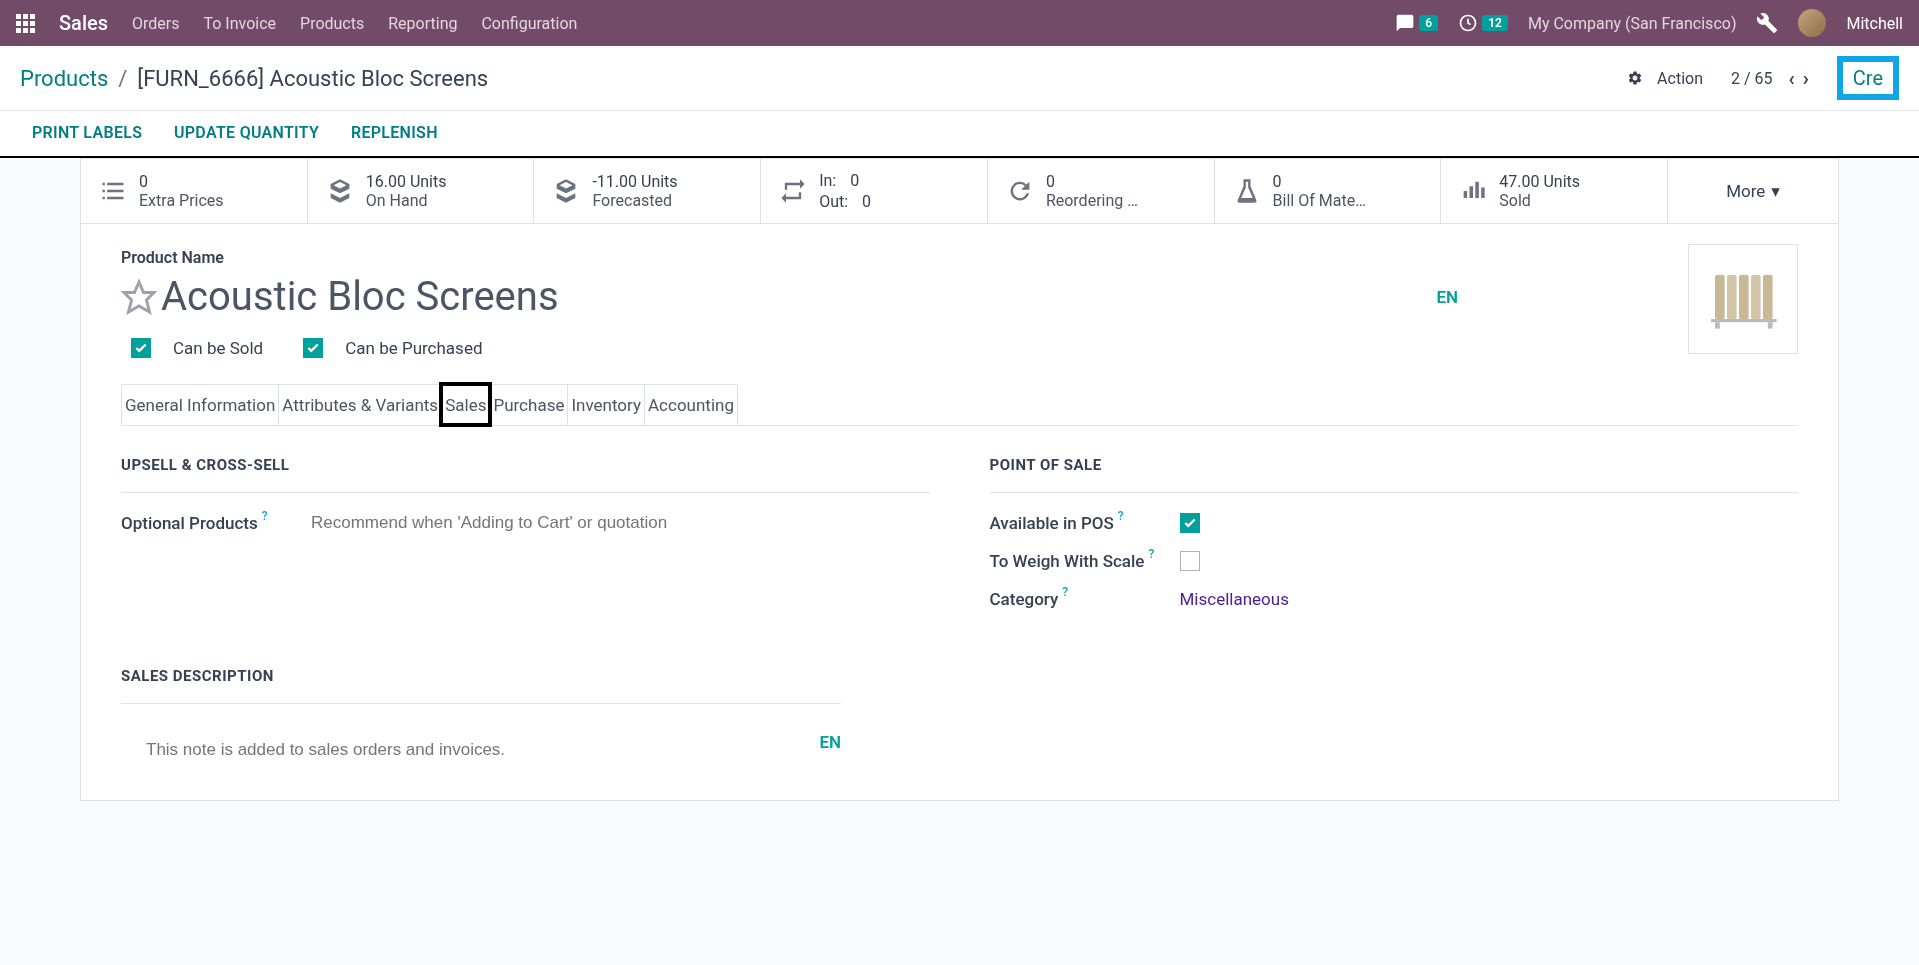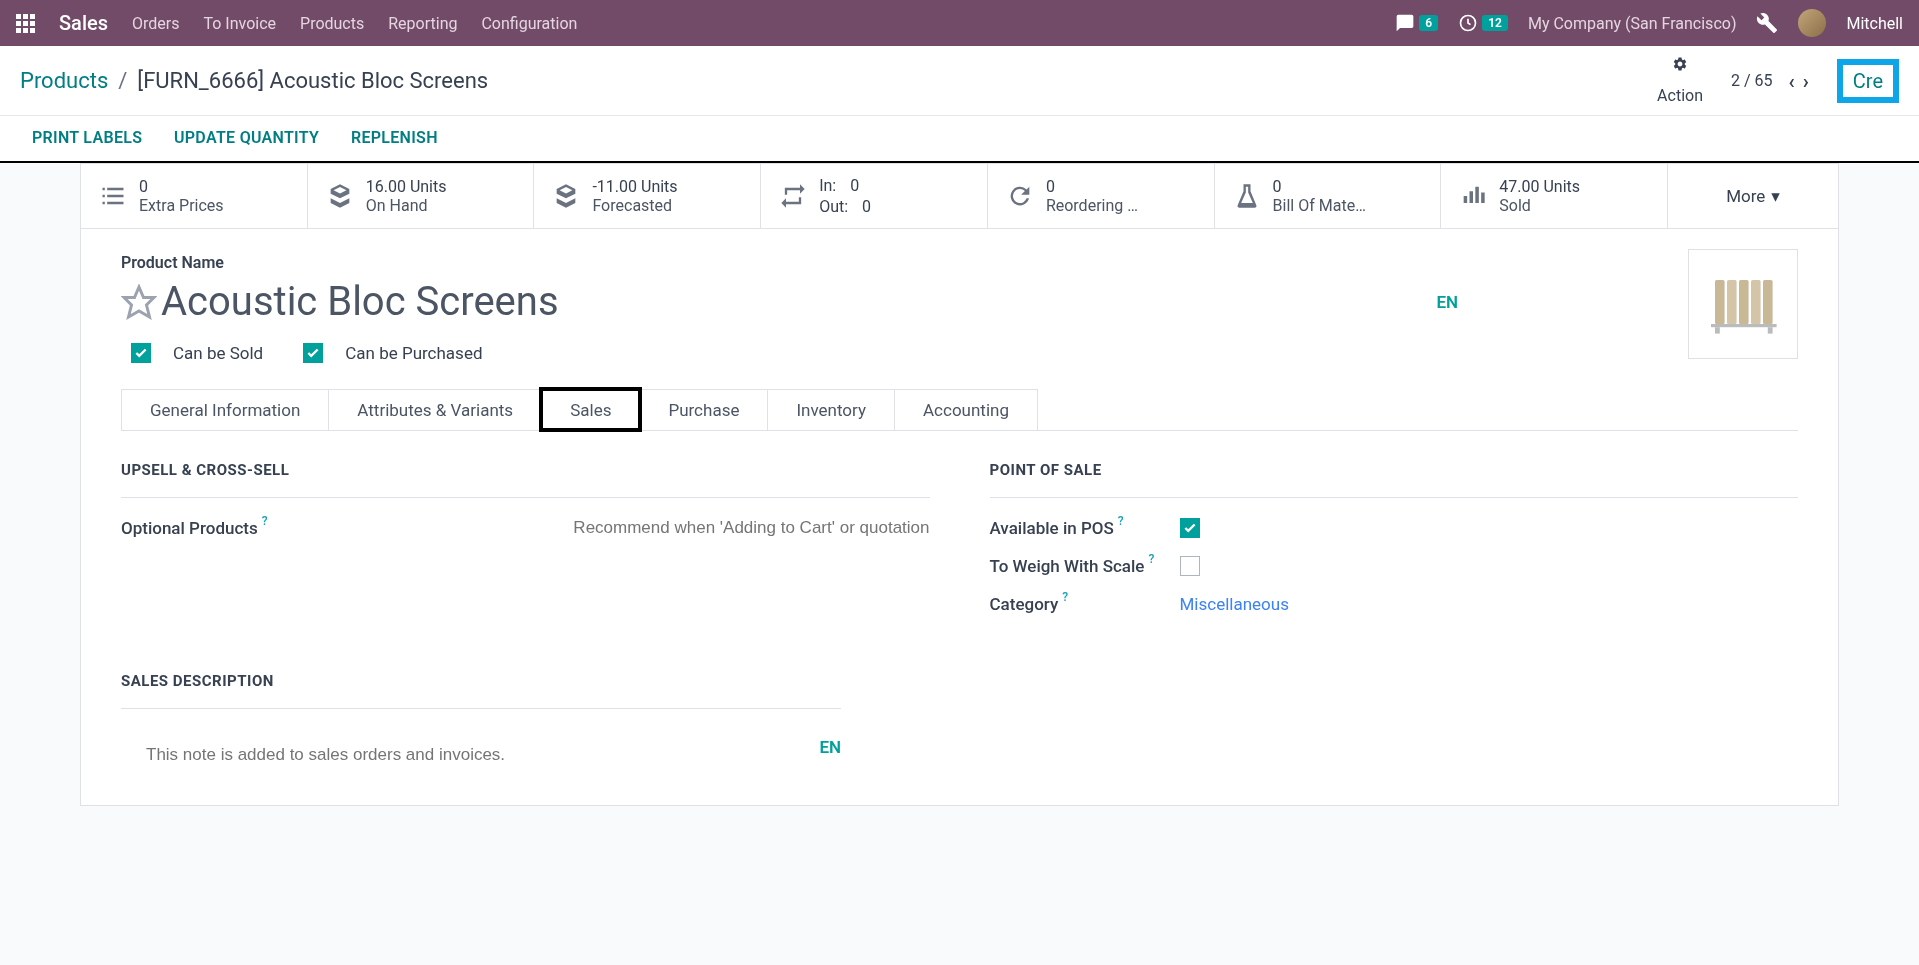--- a/index.html
+++ b/index.html
@@ -26,7 +26,7 @@
   .breadcrumb-sep { color: #6b7280; }
   .breadcrumb-current { color: #374151; }
   .breadcrumb-actions { margin-left: auto; display: flex; align-items: center; gap: 28px; font-size: 16px; color: #374151; }
-  .action-btn { display: flex; align-items: center; gap: 14px; cursor: pointer; flex-direction: column; }
+  .action-btn { display: flex; align-items: center; gap: 14px; cursor: pointer; }
   .gear-svg { width: 16px; height: 16px; }
   .pager { display: flex; align-items: center; gap: 16px; }
   .pager-arrows { display: flex; gap: 8px; }

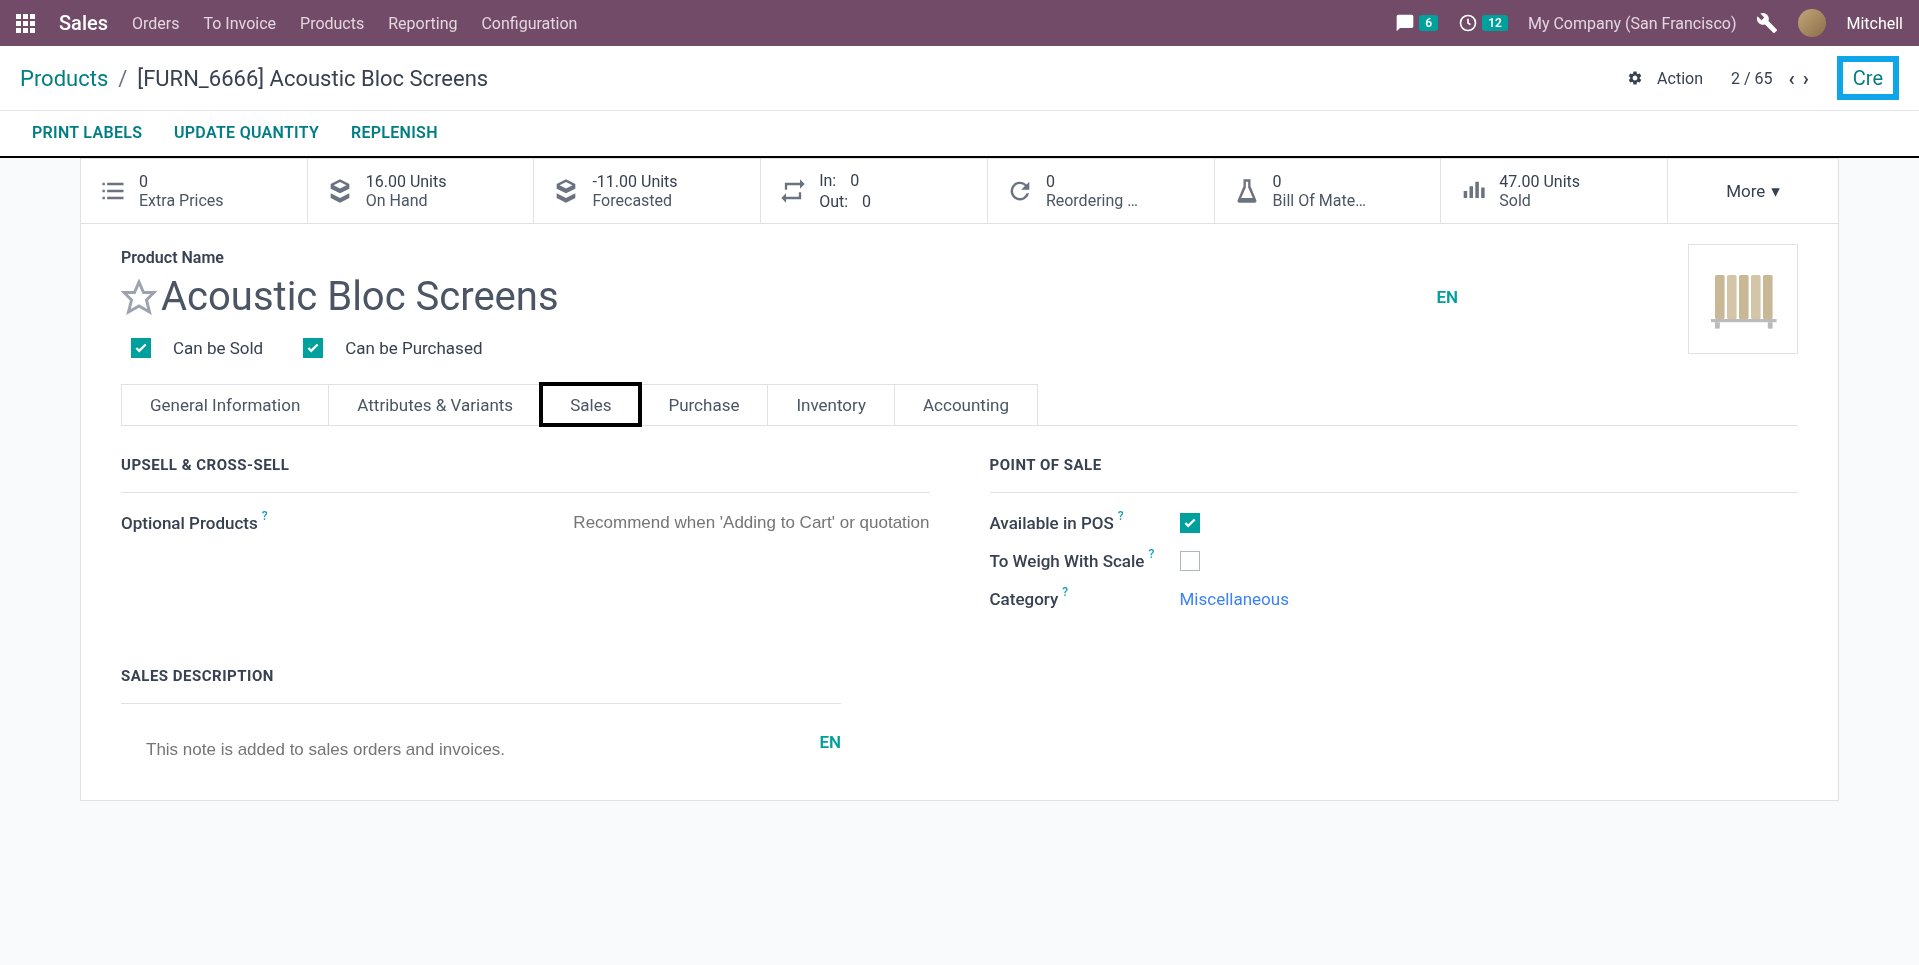--- a/index.html
+++ b/index.html
@@ -69,7 +69,7 @@
   
   
   .tabs { display: flex; padding: 18px 40px 0 40px; }
-  .tab { padding: 10px 28px; border: 1px solid #dee2e6; border-bottom: none; font-size: 17px; color: #4b5563; cursor: pointer; background:#fff; margin-right:-1px; }
+  .tab { padding: 10px 3px; border: 1px solid #dee2e6; border-bottom: none; font-size: 17px; color: #4b5563; cursor: pointer; background:#fff; margin-right:-1px; }
   .tab.active { position: relative; z-index: 2; }
   .tab.highlighted { outline: 4px solid #000; outline-offset: -2px; }
   .tab-line { border-bottom: 1px solid #dee2e6; margin: 0 40px; }

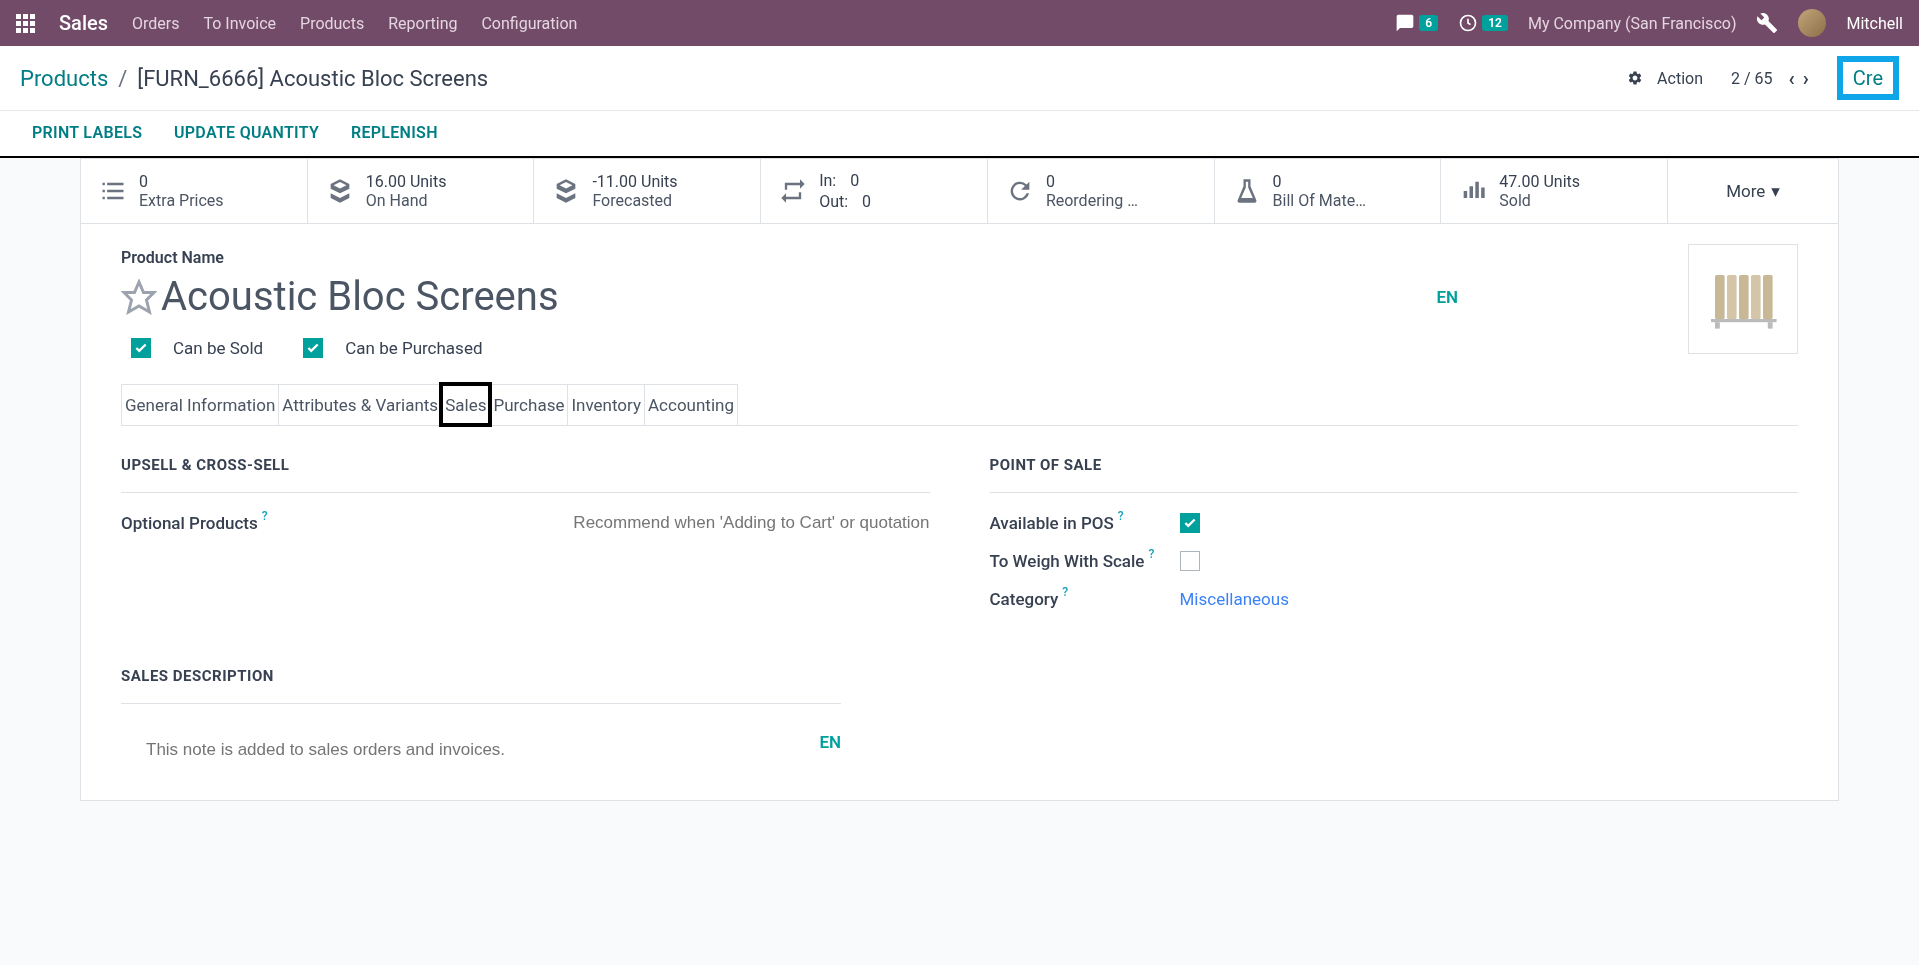--- a/index.html
+++ b/index.html
@@ -81,7 +81,7 @@
   .field-row { display: flex; align-items: center; margin-bottom: 18px; }
   .field-label { width: 190px; font-size: 17px; color: #374151; font-weight: 500; display:flex; align-items:flex-start; gap:2px; }
   .help-q { color: #17a2b8; font-size: 12px; cursor: help; position: relative; top:-4px; left:2px; }
-  .field-input { flex: 1; font-size: 17px; color: #ec4899; border: none; outline: none; text-align: right; }
+  .field-input { flex: 1; font-size: 17px; color: #ec4899; border: none; outline: none; }
   .field-value { font-size: 17px; color: #3b82f6; }
   
   .desc-section { padding: 0 40px 40px 40px; max-width: 800px; }

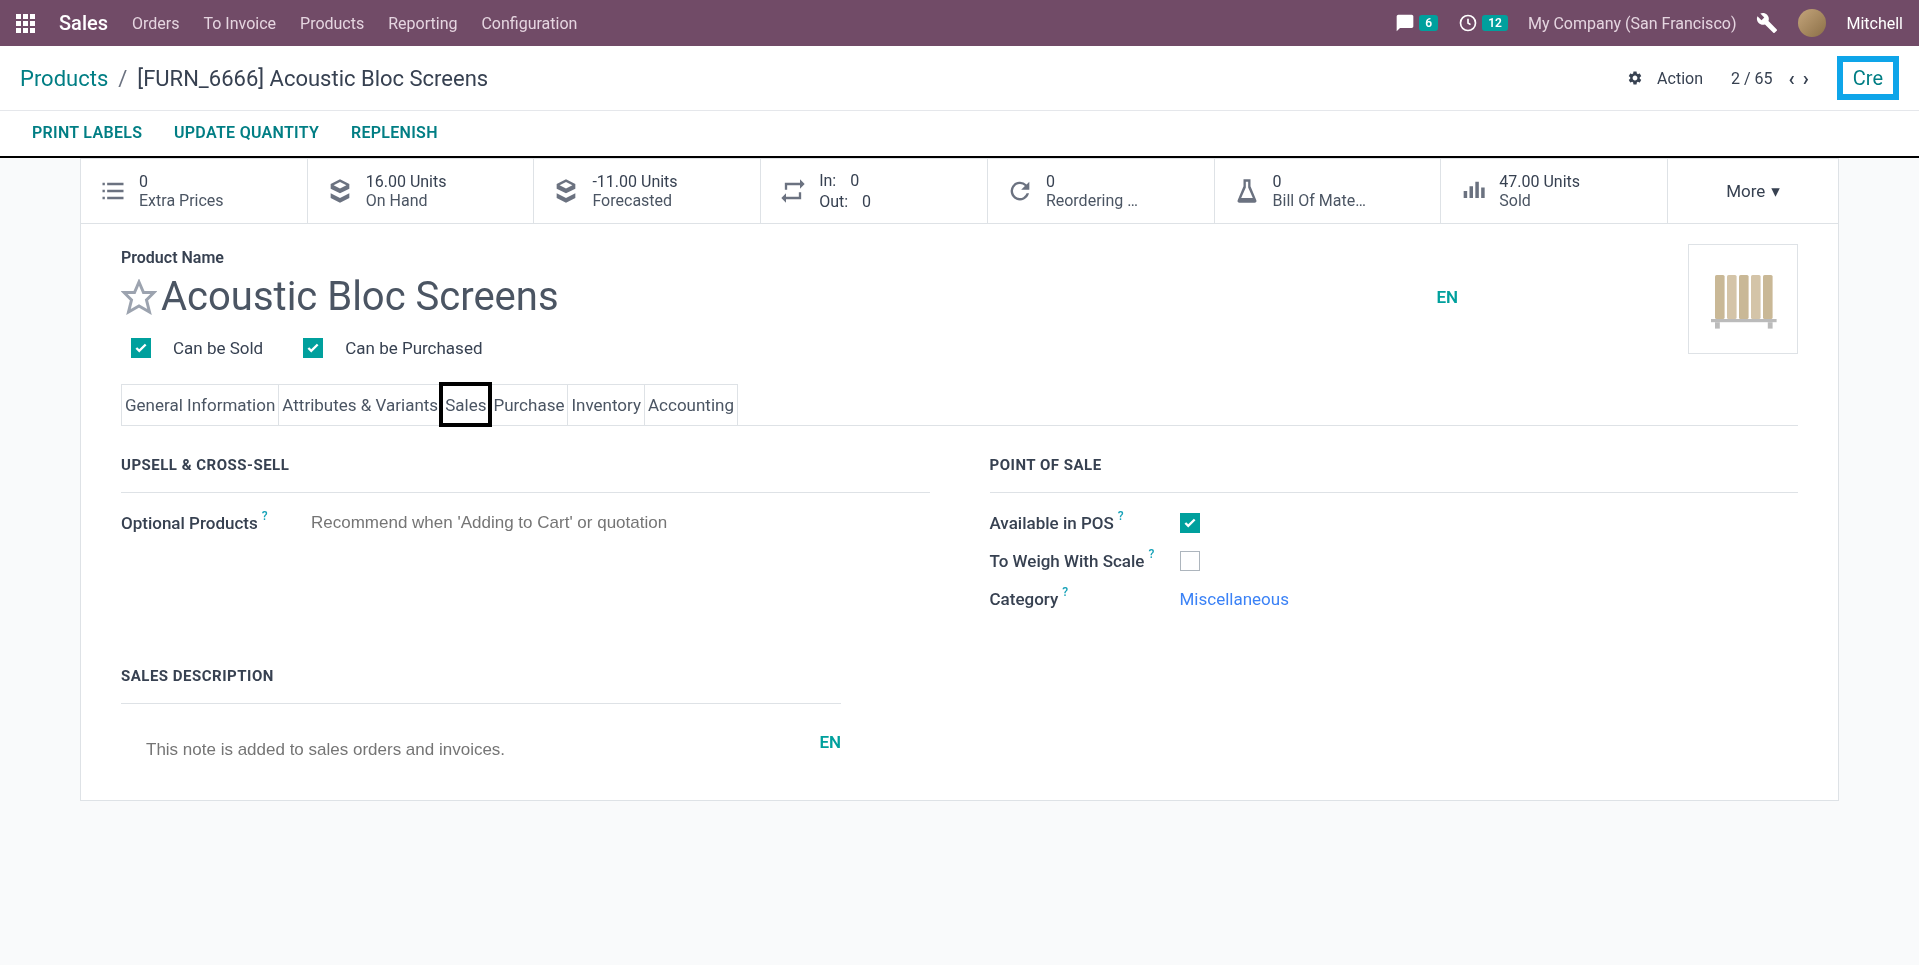--- a/index.html
+++ b/index.html
@@ -82,7 +82,7 @@
   .field-label { width: 190px; font-size: 17px; color: #374151; font-weight: 500; display:flex; align-items:flex-start; gap:2px; }
   .help-q { color: #17a2b8; font-size: 12px; cursor: help; position: relative; top:-4px; left:2px; }
   .field-input { flex: 1; font-size: 17px; color: #ec4899; border: none; outline: none; }
-  .field-value { font-size: 17px; color: #3b82f6; }
+  .field-value { font-size: 17px; color: #4c1d95; }
   
   .desc-section { padding: 0 40px 40px 40px; max-width: 800px; }
   .desc-input { width: 100%; font-size: 17px; color: #adb5bd; border: none; outline: none; margin-top: 16px; margin-left: 25px; }

